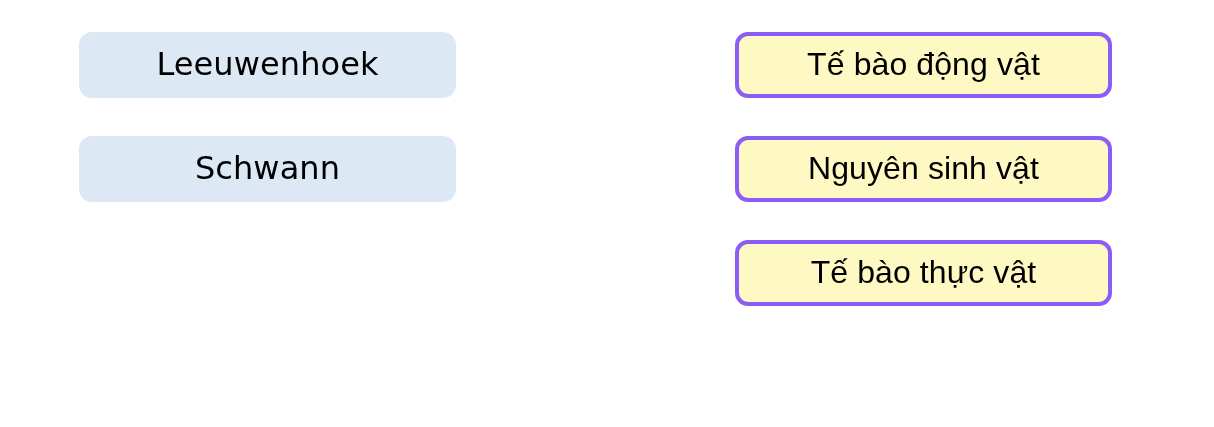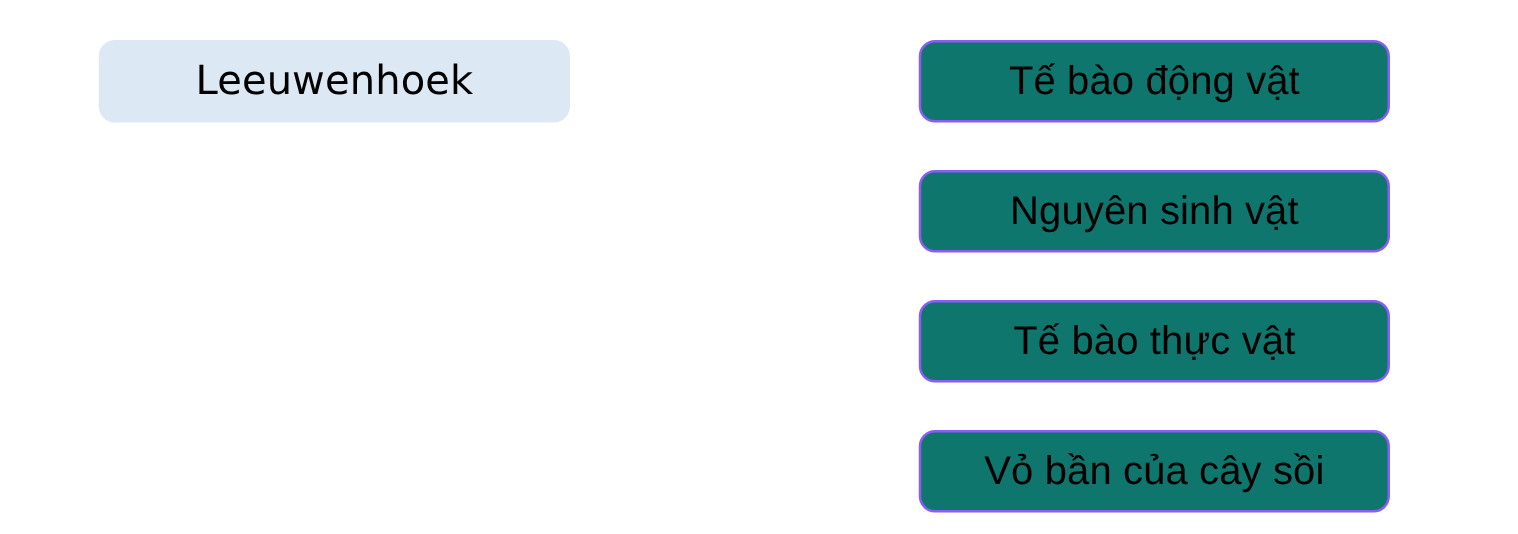--- a/index.html
+++ b/index.html
@@ -61,8 +61,8 @@
 
   
   .option-outlined {
-    background: #0f766e;
-    border: 2px solid #8b5cf6;
+    background: #fef9c3;
+    border: 4px solid #8b5cf6;
     border-radius: 13px;
     font-family: "Liberation Sans", "DejaVu Sans", sans-serif;
   }

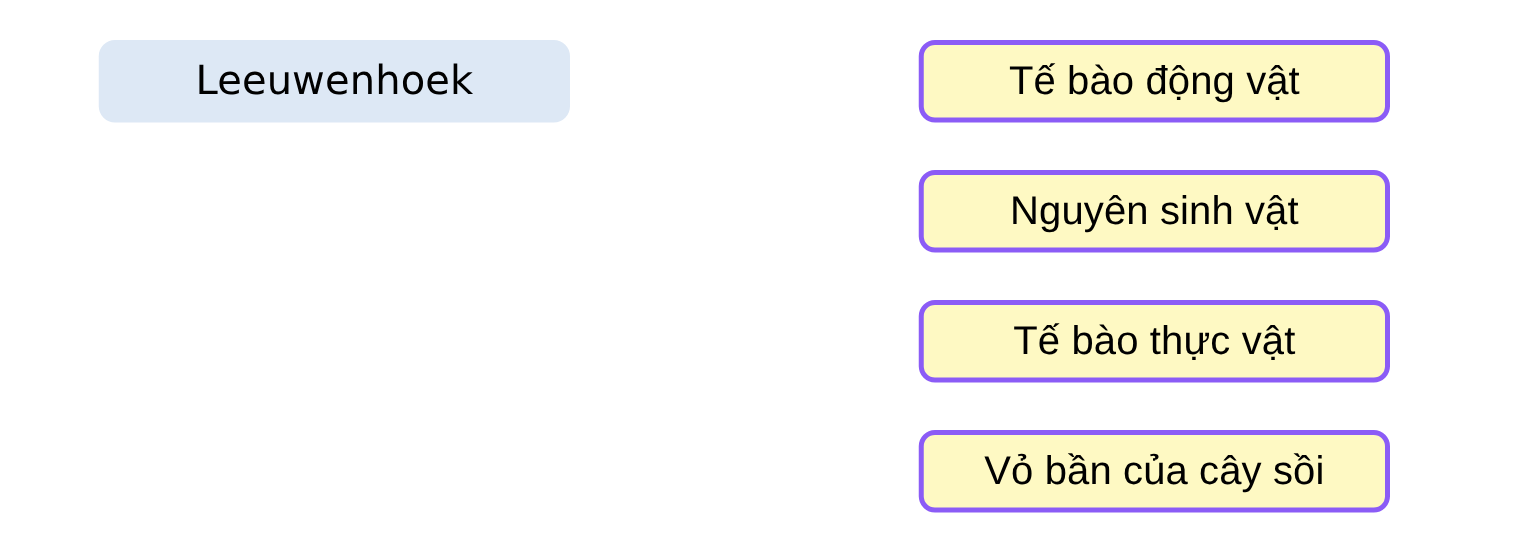--- a/index.html
+++ b/index.html
@@ -85,6 +85,9 @@
 
 
 
+    <div class="option option-filled">
+      <span class="option-label">Schwann</span>
+    </div>
 
   </div>
 

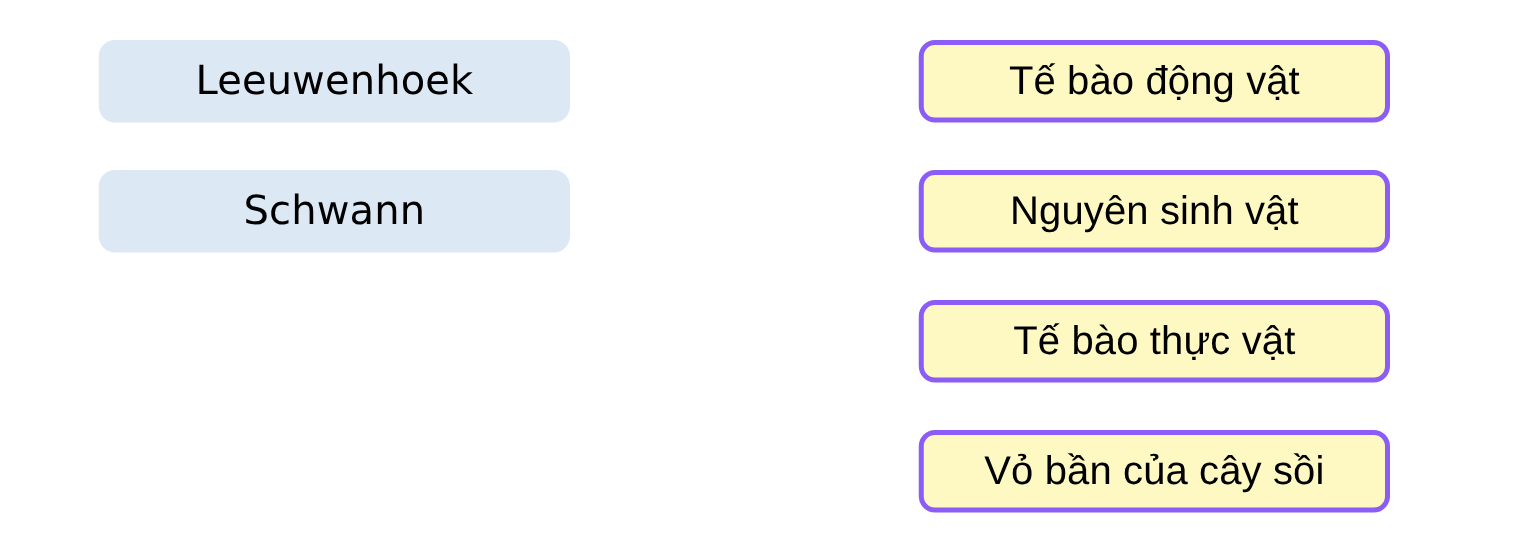--- a/index.html
+++ b/index.html
@@ -105,9 +105,6 @@
       <span class="option-label">Tế bào thực vật</span>
     </div>
 
-    <div class="option option-outlined">
-      <span class="option-label">Vỏ bần của cây sồi</span>
-    </div>
 
   </div>
 

